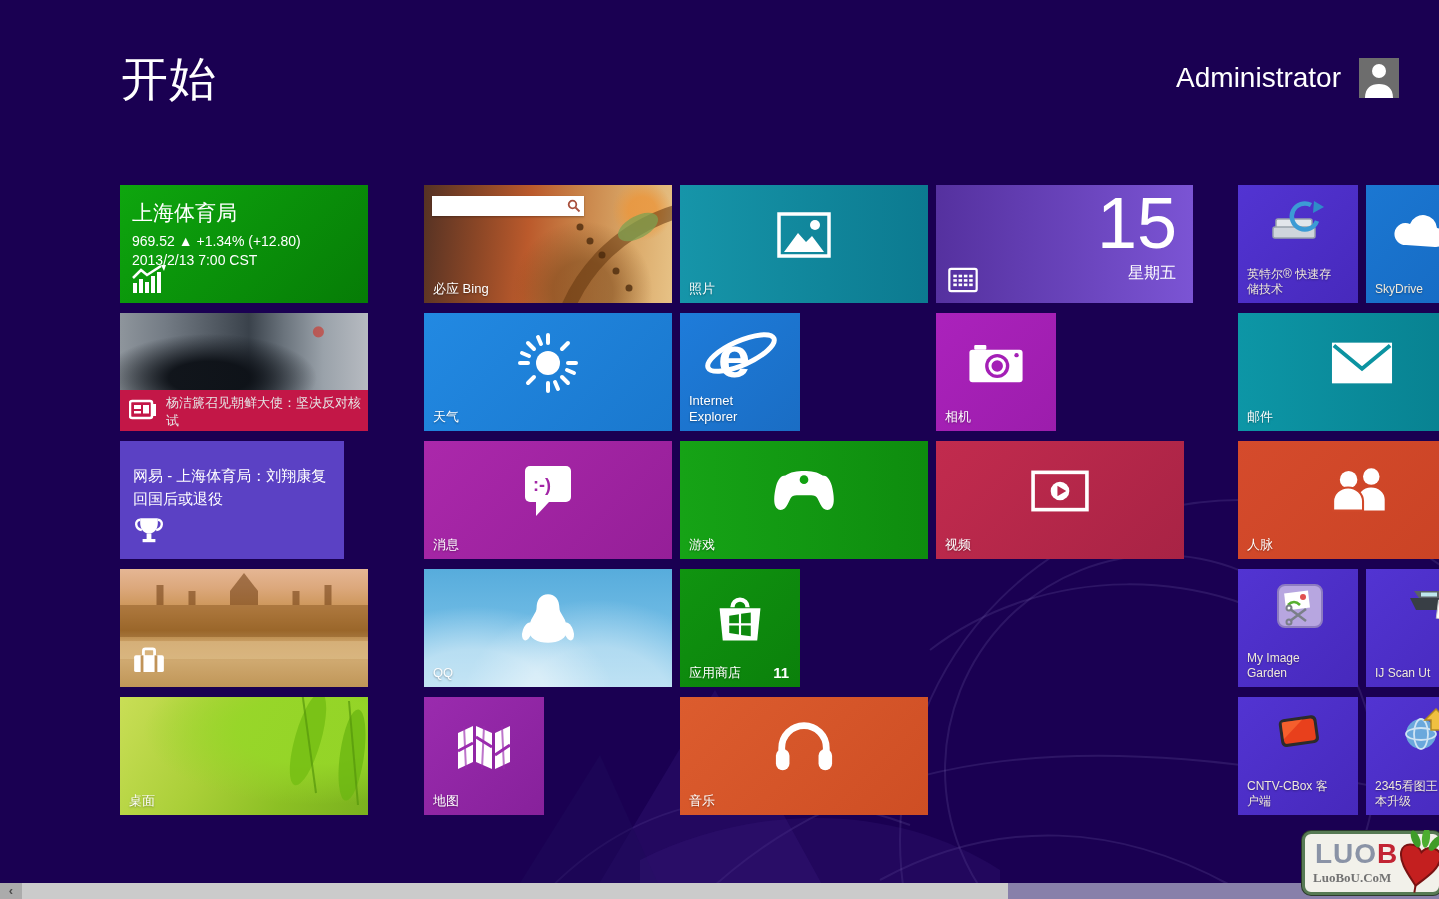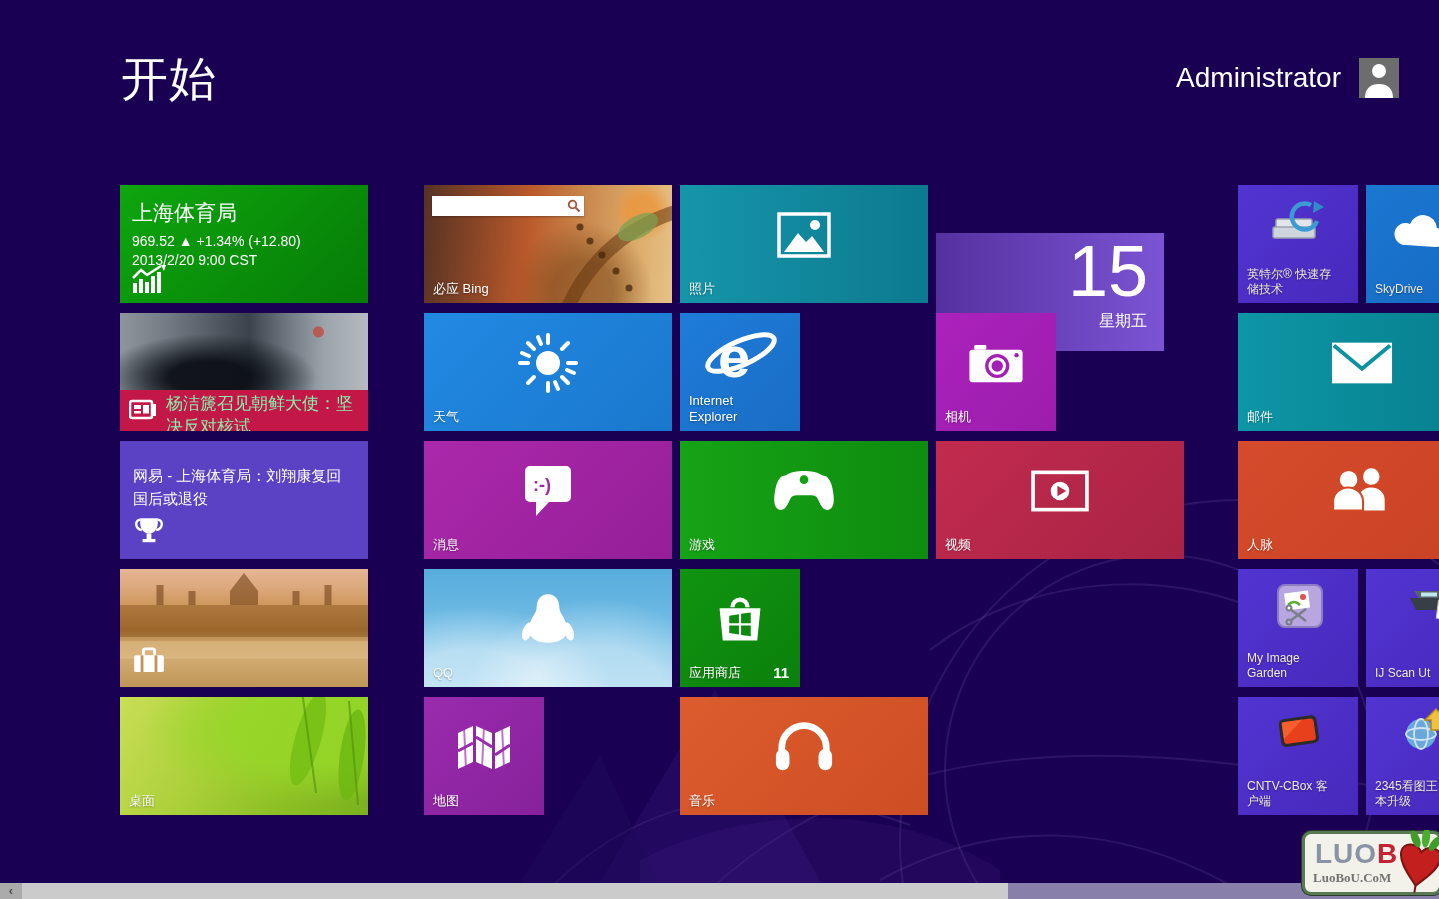--- a/index.html
+++ b/index.html
@@ -122,7 +122,7 @@
   <div class="tile t-stock" style="left:120px;top:185px;width:248px;height:118px;">
     <div class="stock-title">上海体育局</div>
     <div class="stock-line">969.52  ▲ +1.34% (+12.80)</div>
-    <div class="stock-line">2013/2/20 9:00 CST</div>
+    <div class="stock-line">2013/2/13 7:00 CST</div>
     <svg class="stock-chart" width="34" height="28" viewBox="0 0 34 28">
       <g fill="#fff">
         <rect x="1" y="18" width="4" height="10"></rect>

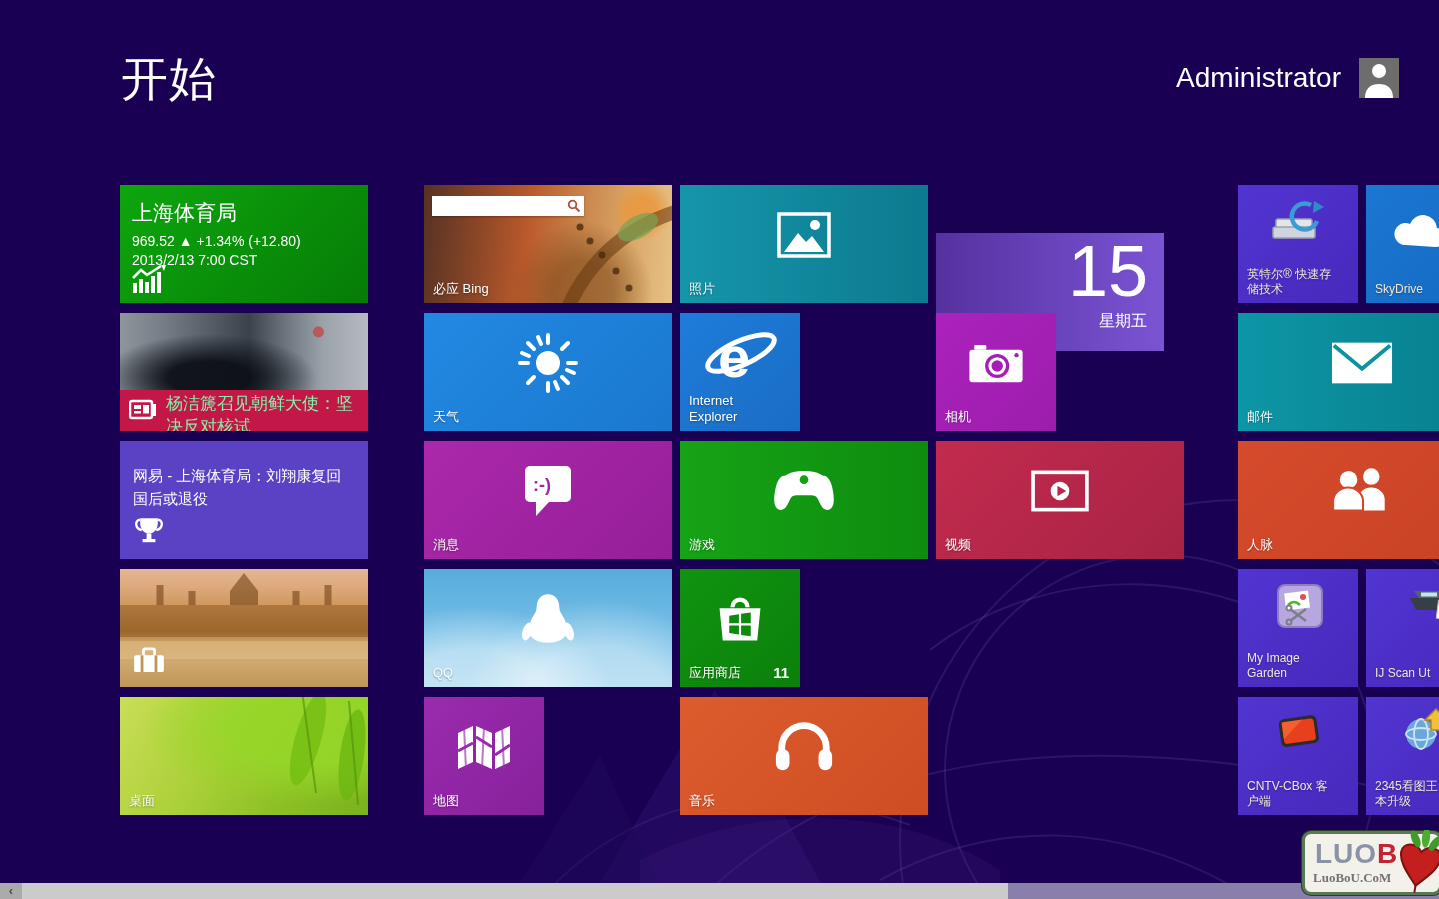--- a/index.html
+++ b/index.html
@@ -304,7 +304,7 @@
     <div class="label">音乐</div>
   </div>
 
-  <div class="tile t-calendar" style="left:936px;top:185px;width:228px;height:118px;margin-top:48px;">
+  <div class="tile t-calendar" style="left:936px;top:185px;width:257px;height:118px;">
     <div class="cal-day">15</div>
     <div class="cal-week">星期五</div>
     <svg class="cal-icon" width="30" height="26" viewBox="0 0 34 28">

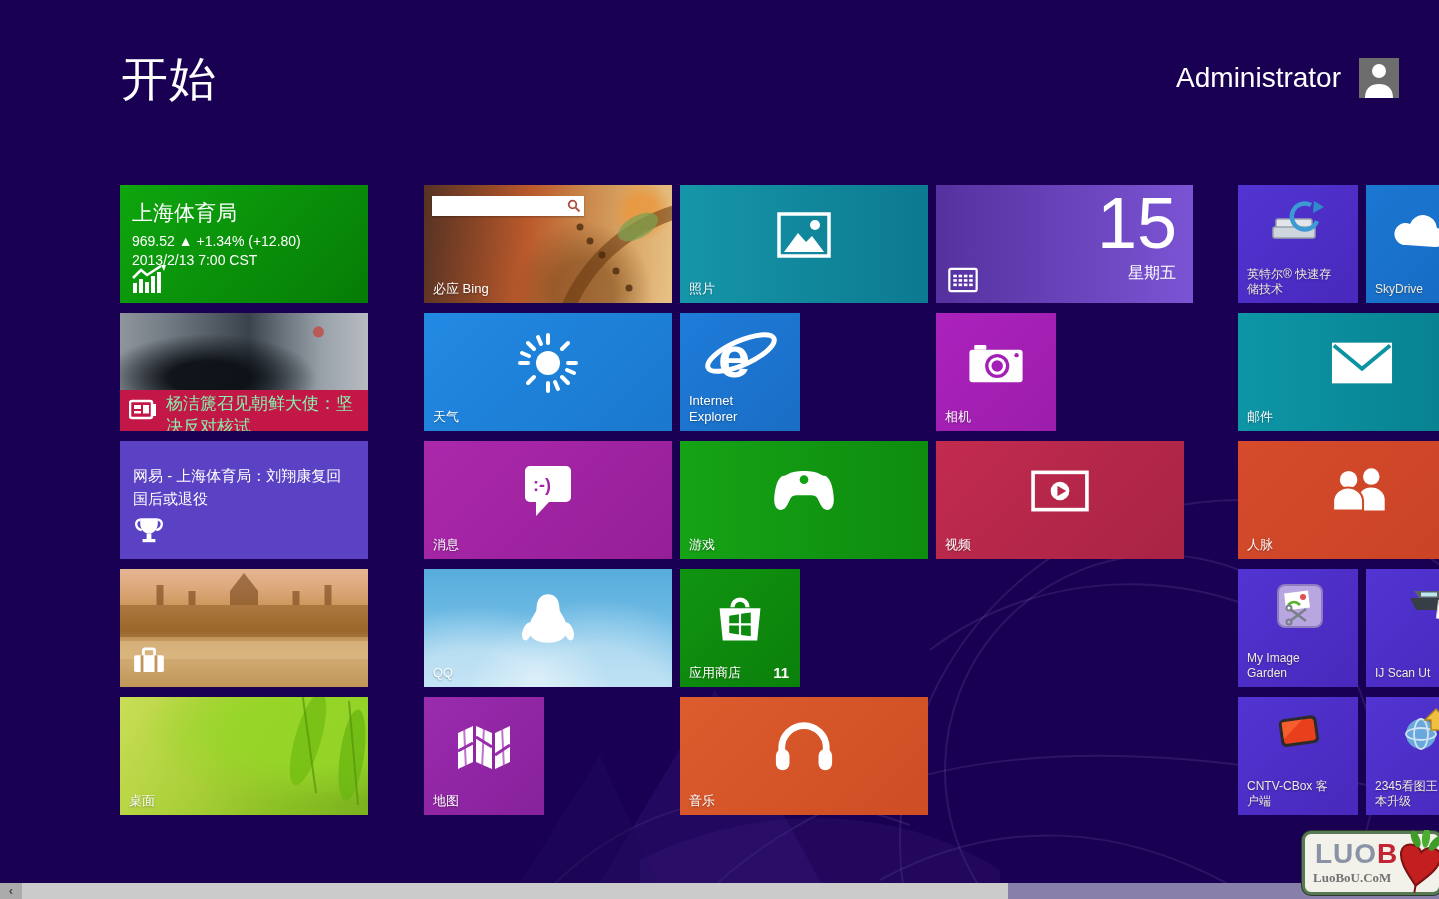--- a/index.html
+++ b/index.html
@@ -29,7 +29,7 @@
     linear-gradient(90deg,#8e959c 0%,#747c85 18%,#525a63 38%,#3a424b 52%,#6a737c 66%,#9aa2aa 82%,#b7bbc1 100%);}
   .news-banner{position:absolute;left:0;right:0;bottom:0;height:41px;background:#C31747;}
   .news-banner svg{position:absolute;left:9px;top:8px;}
-  .news-headline{position:absolute;left:46px;right:6px;top:4px;font-size:17px;line-height:1.35;color:#86efac;font-family:Liberation Mono, monospace;}
+  .news-headline{position:absolute;left:46px;right:6px;top:4px;font-size:13px;line-height:1.35;color:#e5e5e5;}
   
   .t-netease{background:#5B41C4;}
   .netease-headline{position:absolute;left:13px;right:12px;top:24px;font-size:15px;line-height:1.5;}

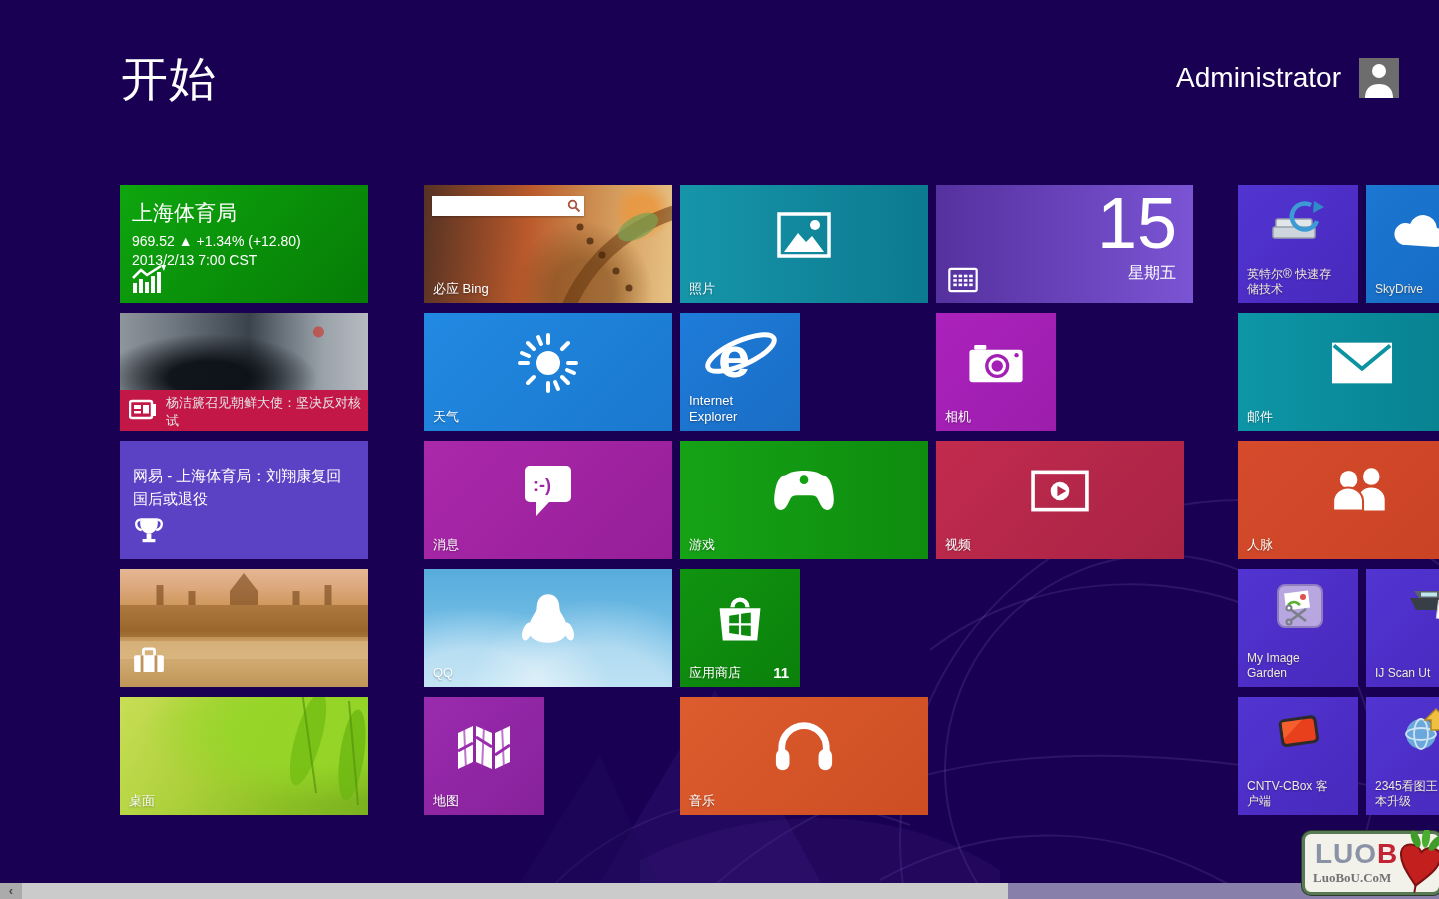--- a/index.html
+++ b/index.html
@@ -149,7 +149,7 @@
     </div>
   </div>
 
-  <div class="tile t-netease" style="left:120px;top:441px;width:248px;height:118px;">
+  <div class="tile t-netease" style="left:120px;top:441px;width:224px;height:118px;">
     <div class="netease-headline">网易 - 上海体育局：刘翔康复回国后或退役</div>
     <svg class="netease-trophy" width="32" height="32" viewBox="0 0 40 40">
       <path d="M9,4 h22 v6 c0,8 -4.5,13 -11,13 c-6.5,0 -11,-5 -11,-13 z" fill="#fff"></path>

